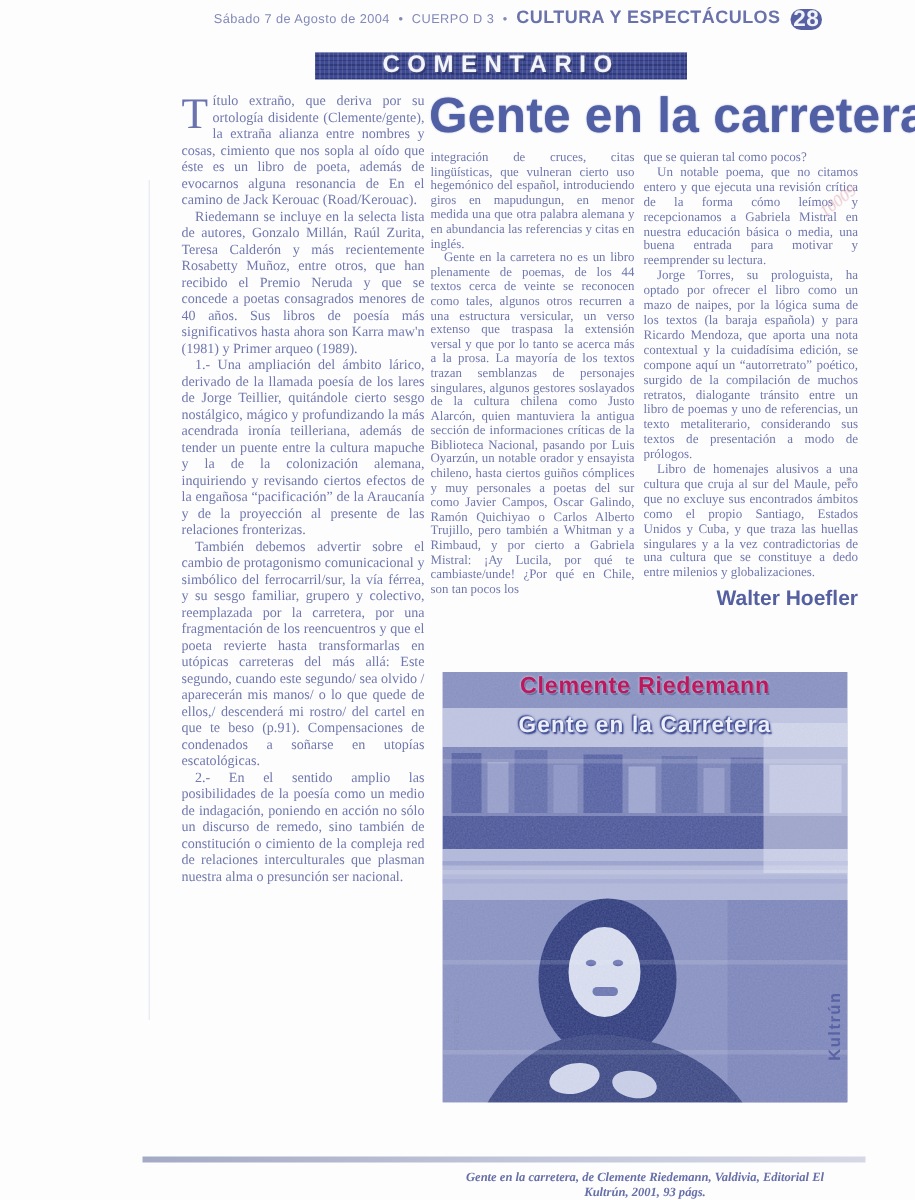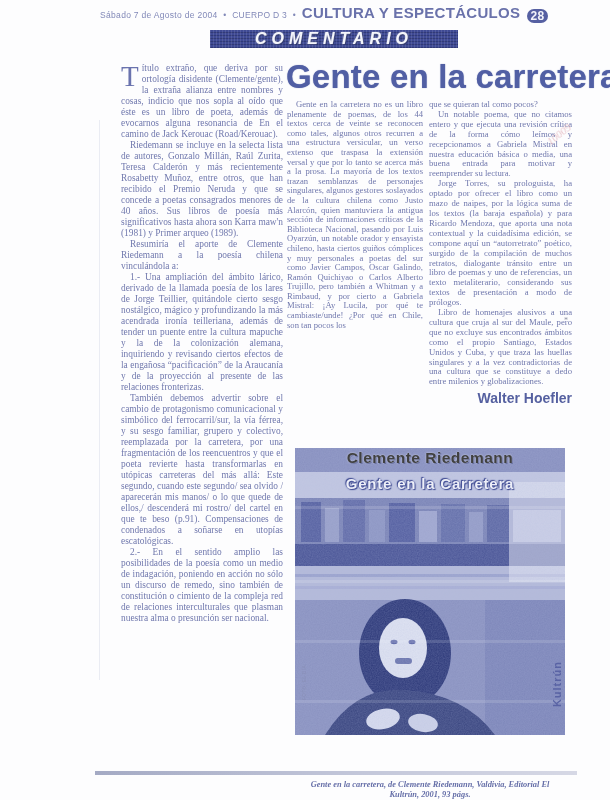--- a/index.html
+++ b/index.html
@@ -11,7 +11,7 @@
           font-family:"Liberation Sans",sans-serif;font-size:8.5px;color:#8289b8;
           letter-spacing:.3px;filter:blur(.3px);white-space:nowrap;}
   .header .sep{margin:0 3px;color:#8289b8;}
-  .header .section{font-weight:bold;color:#6a72ab;font-size:15px;}
+  .header .section{font-weight:bold;color:#6a72ab;font-size:12px;}
   .page-badge{display:inline-block;margin-left:4px;background:#5660a2;color:#f2f3fa;
           font-weight:bold;font-size:12px;line-height:14px;min-width:21px;text-align:center;
           border-radius:8px;vertical-align:middle;filter:blur(.3px);}

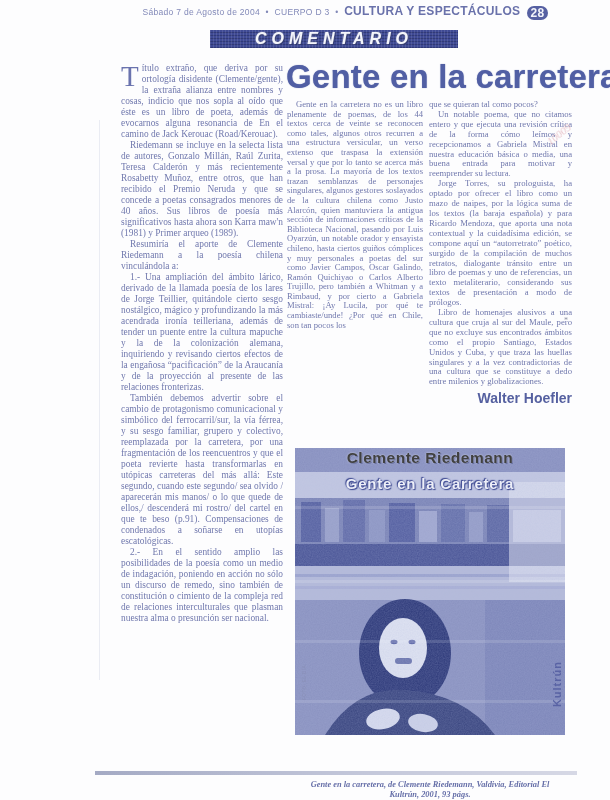--- a/index.html
+++ b/index.html
@@ -13,7 +13,7 @@
   .header .sep{margin:0 3px;color:#8289b8;}
   .header .section{font-weight:bold;color:#6a72ab;font-size:12px;}
   .page-badge{display:inline-block;margin-left:4px;background:#5660a2;color:#f2f3fa;
-          font-weight:bold;font-size:12px;line-height:14px;min-width:21px;text-align:center;
+          font-weight:bold;font-size:15px;line-height:14px;min-width:21px;text-align:center;
           border-radius:8px;vertical-align:middle;filter:blur(.3px);}
 
   

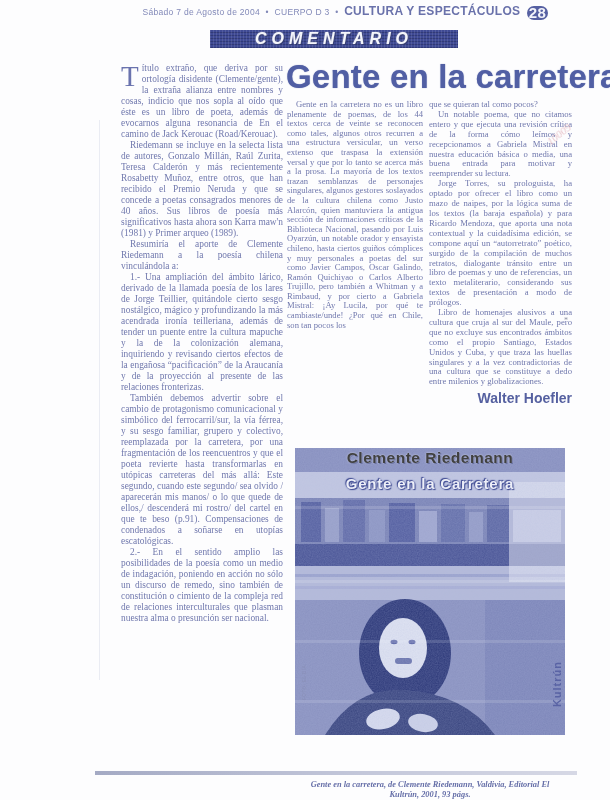--- a/index.html
+++ b/index.html
@@ -17,7 +17,7 @@
           border-radius:8px;vertical-align:middle;filter:blur(.3px);}
 
   
-  .banner-row{position:absolute;top:30px;left:168px;height:27px;display:flex;align-items:flex-start;font-style:italic;}
+  .banner-row{position:absolute;top:30px;left:168px;height:27px;display:flex;align-items:center;}
   .pattern-block{width:37px;background:
       repeating-linear-gradient(90deg, rgba(63,74,148,.85) 0 2px, rgba(199,204,228,.9) 2px 4px),
       repeating-linear-gradient(0deg, #3f4a94 0 2px, #aab0d4 2px 5px);

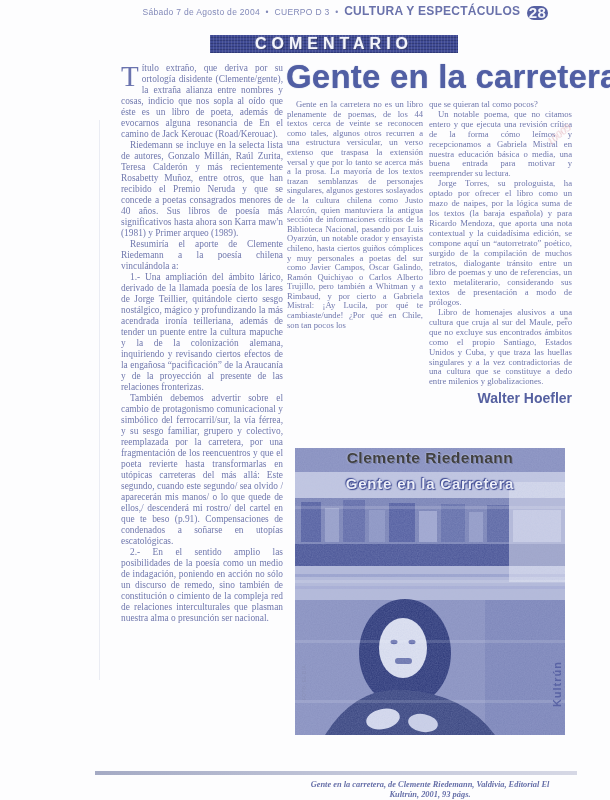--- a/index.html
+++ b/index.html
@@ -106,7 +106,7 @@
   <h1 class="article-title">Gente en la carretera</h1>
 
   <div class="col col-left ink">
-    <p class="noindent"><span class="dropcap">T</span><span>ítulo extraño, que deriva por su ortología disidente (Clemente/gente), la extraña alianza entre nombres y cosas, indicio que nos sopla al oído que éste es un libro de poeta, además de evocarnos alguna resonancia de En el camino de Jack Kerouac (Road/Kerouac).</span></p>
+    <p class="noindent"><span class="dropcap">T</span><span>ítulo extraño, que deriva por su ortología disidente (Clemente/gente), la extraña alianza entre nombres y cosas, cimiento que nos sopla al oído que éste es un libro de poeta, además de evocarnos alguna resonancia de En el camino de Jack Kerouac (Road/Kerouac).</span></p>
     <p>Riedemann se incluye en la selecta lista de autores, Gonzalo Millán, Raúl Zurita, Teresa Calderón y más recientemente Rosabetty Muñoz, entre otros, que han recibido el Premio Neruda y que se concede a poetas consagrados menores de 40 años. Sus libros de poesía más significativos hasta ahora son Karra maw'n (1981) y Primer arqueo (1989).</p>
     <p>Resumiría el aporte de Clemente Riedemann a la poesía chilena vinculándola a:</p>
     <p>1.- Una ampliación del ámbito lárico, derivado de la llamada poesía de los lares de Jorge Teillier, quitándole cierto sesgo nostálgico, mágico y profundizando la más acendrada ironía teilleriana, además de tender un puente entre la cultura mapuche y la de la colonización alemana, inquiriendo y revisando ciertos efectos de la engañosa “pacificación” de la Araucanía y de la proyección al presente de las relaciones fronterizas.</p>

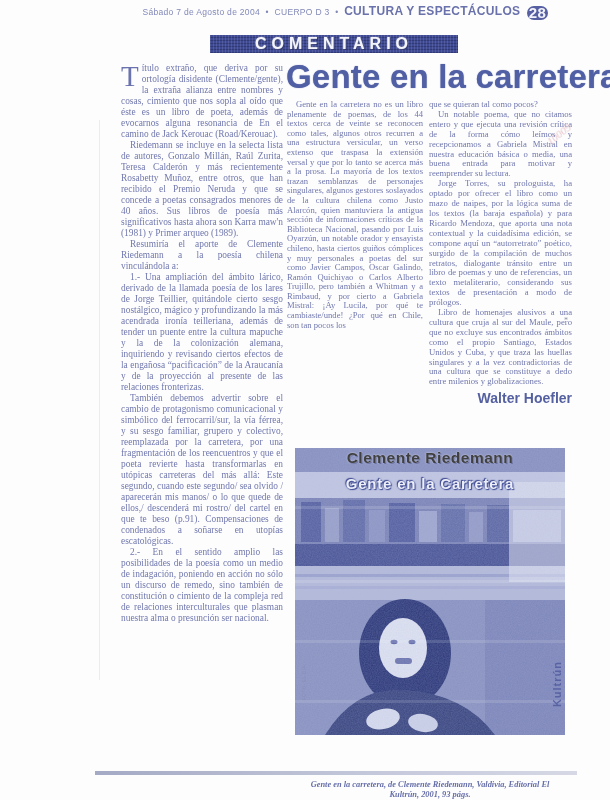--- a/index.html
+++ b/index.html
@@ -115,6 +115,7 @@
   </div>
 
   <div class="col col-mid ink">
+    <p class="noindent">integración de cruces, citas lingüísticas, que vulneran cierto uso hegemónico del español, introduciendo giros en mapudungun, en menor medida una que otra palabra alemana y en abundancia las referencias y citas en inglés.</p>
     <p>Gente en la carretera no es un libro plenamente de poemas, de los 44 textos cerca de veinte se reconocen como tales, algunos otros recurren a una estructura versicular, un verso extenso que traspasa la extensión versal y que por lo tanto se acerca más a la prosa. La mayoría de los textos trazan semblanzas de personajes singulares, algunos gestores soslayados de la cultura chilena como Justo Alarcón, quien mantuviera la antigua sección de informaciones críticas de la Biblioteca Nacional, pasando por Luis Oyarzún, un notable orador y ensayista chileno, hasta ciertos guiños cómplices y muy personales a poetas del sur como Javier Campos, Oscar Galindo, Ramón Quichiyao o Carlos Alberto Trujillo, pero también a Whitman y a Rimbaud, y por cierto a Gabriela Mistral: ¡Ay Lucila, por qué te cambiaste/unde! ¿Por qué en Chile, son tan pocos los</p>
   </div>
 

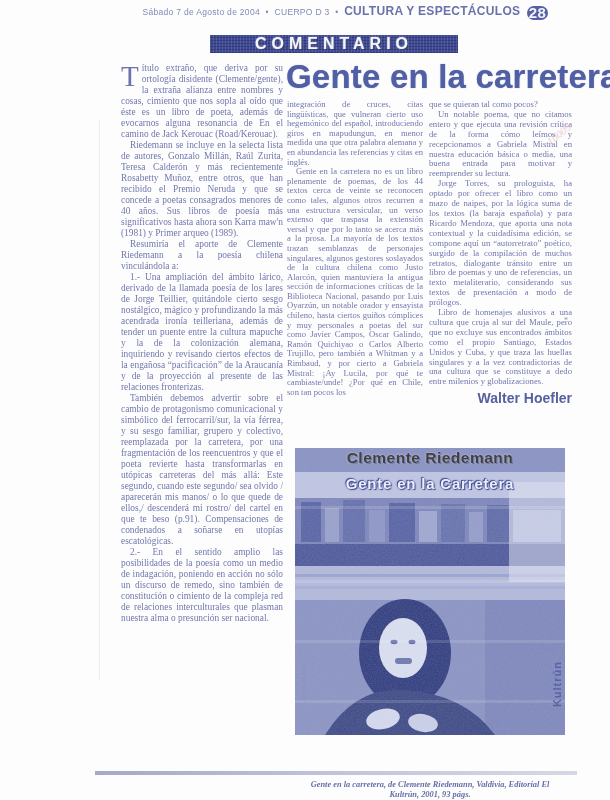--- a/index.html
+++ b/index.html
@@ -108,7 +108,6 @@
   <div class="col col-left ink">
     <p class="noindent"><span class="dropcap">T</span><span>ítulo extraño, que deriva por su ortología disidente (Clemente/gente), la extraña alianza entre nombres y cosas, cimiento que nos sopla al oído que éste es un libro de poeta, además de evocarnos alguna resonancia de En el camino de Jack Kerouac (Road/Kerouac).</span></p>
     <p>Riedemann se incluye en la selecta lista de autores, Gonzalo Millán, Raúl Zurita, Teresa Calderón y más recientemente Rosabetty Muñoz, entre otros, que han recibido el Premio Neruda y que se concede a poetas consagrados menores de 40 años. Sus libros de poesía más significativos hasta ahora son Karra maw'n (1981) y Primer arqueo (1989).</p>
-    <p>Resumiría el aporte de Clemente Riedemann a la poesía chilena vinculándola a:</p>
     <p>1.- Una ampliación del ámbito lárico, derivado de la llamada poesía de los lares de Jorge Teillier, quitándole cierto sesgo nostálgico, mágico y profundizando la más acendrada ironía teilleriana, además de tender un puente entre la cultura mapuche y la de la colonización alemana, inquiriendo y revisando ciertos efectos de la engañosa “pacificación” de la Araucanía y de la proyección al presente de las relaciones fronterizas.</p>
     <p>También debemos advertir sobre el cambio de protagonismo comunicacional y simbólico del ferrocarril/sur, la vía férrea, y su sesgo familiar, grupero y colectivo, reemplazada por la carretera, por una fragmentación de los reencuentros y que el poeta revierte hasta transformarlas en utópicas carreteras del más allá: Este segundo, cuando este segundo/ sea olvido / aparecerán mis manos/ o lo que quede de ellos,/ descenderá mi rostro/ del cartel en que te beso (p.91). Compensaciones de condenados a soñarse en utopías escatológicas.</p>
     <p>2.- En el sentido amplio las posibilidades de la poesía como un medio de indagación, poniendo en acción no sólo un discurso de remedo, sino también de constitución o cimiento de la compleja red de relaciones interculturales que plasman nuestra alma o presunción ser nacional.</p>

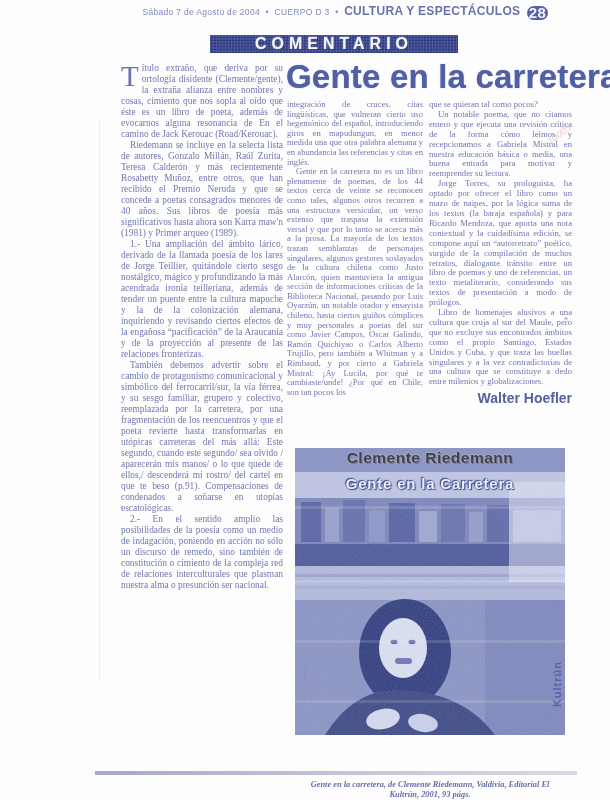--- a/index.html
+++ b/index.html
@@ -56,7 +56,7 @@
   .cover svg{position:absolute;inset:0;}
   .cover-author{position:absolute;top:1px;left:0;width:100%;text-align:center;
         font-family:"Liberation Sans",sans-serif;font-weight:bold;font-size:15.5px;
-        color:#404040;letter-spacing:.5px;
+        color:#be185d;letter-spacing:.5px;
         text-shadow:0 0 2px rgba(230,233,246,.8),1px 1px 0 rgba(35,44,102,.45);}
   .cover-title{position:absolute;top:27px;left:0;width:100%;text-align:center;
         font-family:"Liberation Sans",sans-serif;font-weight:bold;font-size:15px;

